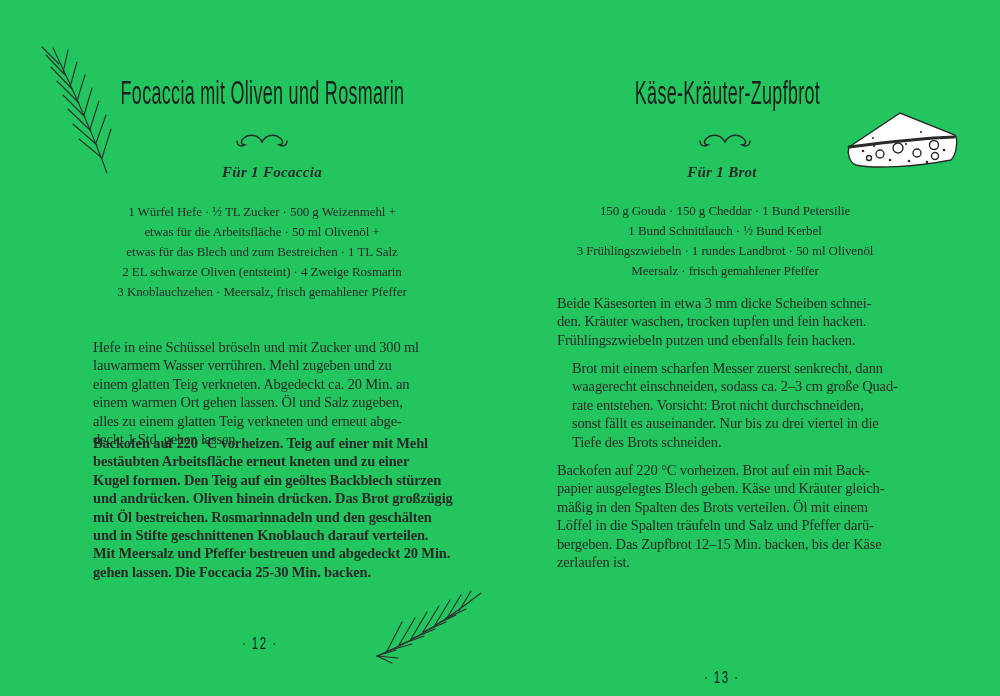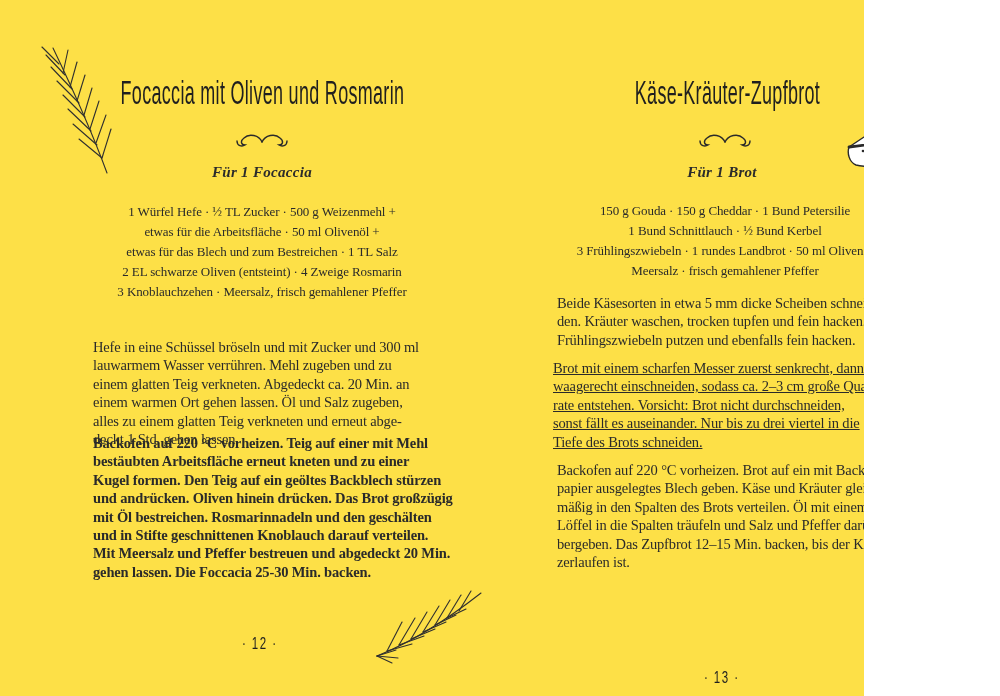--- a/index.html
+++ b/index.html
@@ -5,7 +5,7 @@
   * { margin:0; padding:0; box-sizing:border-box; }
   html,body { background:#ffffff; }
   .book {
-    position:relative; width:864px; height:696px; background:#fde047;
+    position:relative; width:1000px; height:696px; background:#22c55e;
     font-family:"Liberation Serif", serif; color:#2a2a2a; overflow:hidden;
   }
   .abs { position:absolute; }

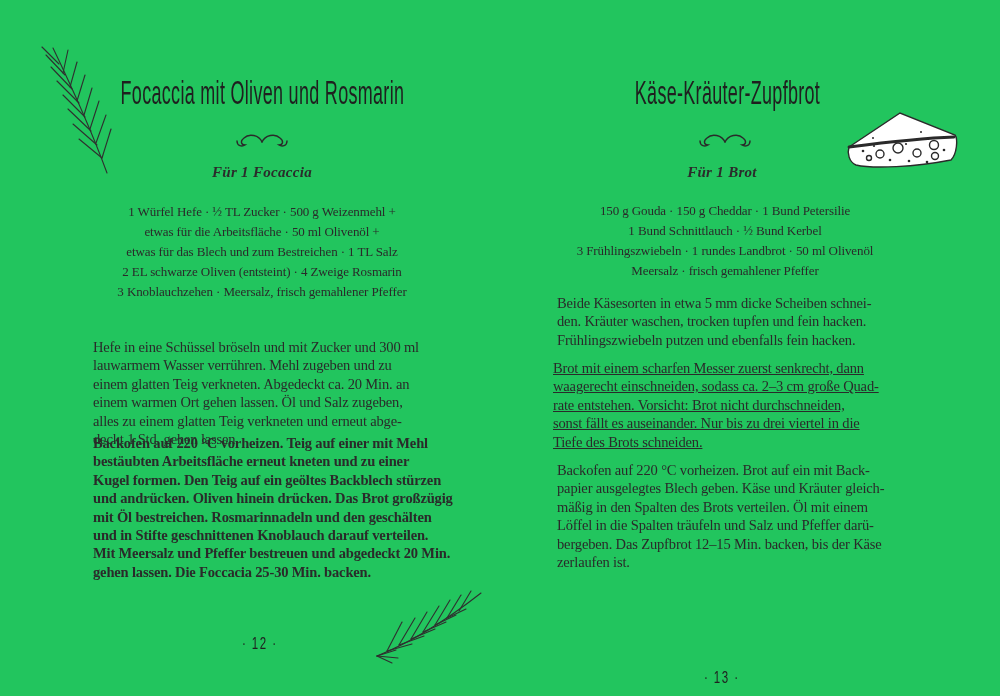--- a/index.html
+++ b/index.html
@@ -59,7 +59,7 @@
       <path d="M28 11 C31 4 41 2 46 7 C50 10 49 14 45 14 C48 16 53 15 53 10"></path>
     </svg>
 
-    <div class="abs yield" style="left:62px; top:164px; width:400px;">Für 1 Focaccia</div>
+    <div class="abs yield" style="left:72px; top:164px; width:400px;">Für 1 Focaccia</div>
 
     <div class="abs ingredients" style="left:42px; top:202px; width:440px;">1 Würfel Hefe · ½ TL Zucker · 500 g Weizenmehl +
 etwas für die Arbeitsfläche · 50 ml Olivenöl +

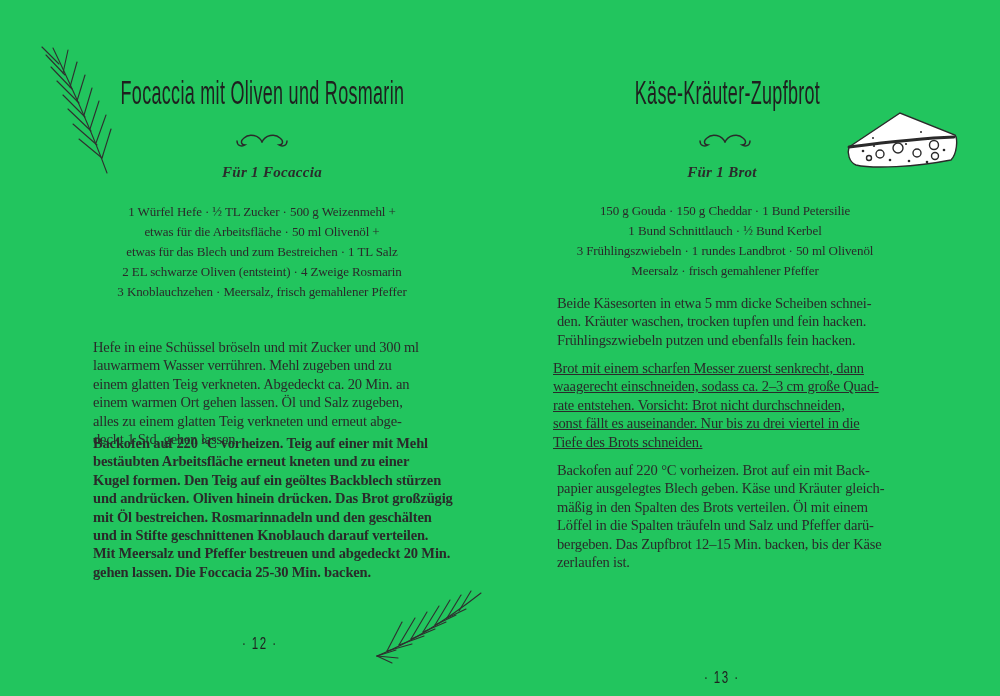--- a/index.html
+++ b/index.html
@@ -149,7 +149,7 @@
 3 Frühlingszwiebeln · 1 rundes Landbrot · 50 ml Olivenöl
 Meersalz · frisch gemahlener Pfeffer</div>
 
-    <p class="abs para" style="left:557px; top:294px; width:400px;">Beide Käsesorten in etwa 5 mm dicke Scheiben schnei-
+    <p class="abs para" style="left:557px; top:294px; width:400px;">Beide Käsesorten in etwa 3 mm dicke Scheiben schnei-
 den. Kräuter waschen, trocken tupfen und fein hacken.
 Frühlingszwiebeln putzen und ebenfalls fein hacken.</p>
 

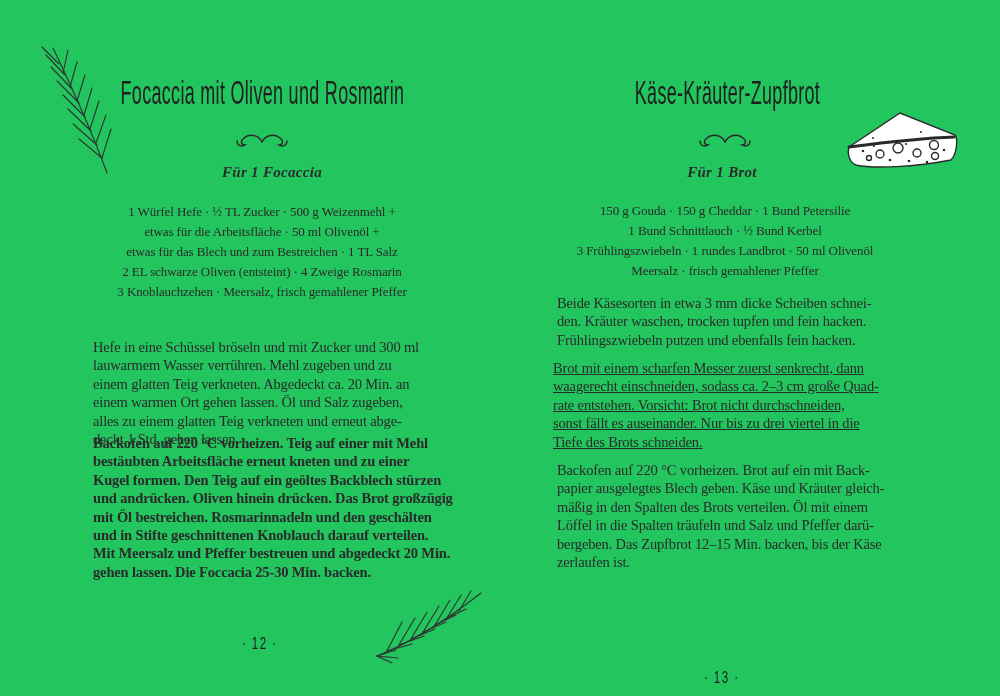--- a/index.html
+++ b/index.html
@@ -153,7 +153,7 @@
 den. Kräuter waschen, trocken tupfen und fein hacken.
 Frühlingszwiebeln putzen und ebenfalls fein hacken.</p>
 
-    <p class="abs para" style="left:553px; top:359px; width:400px;text-decoration:underline;">Brot mit einem scharfen Messer zuerst senkrecht, dann
+    <p class="abs para" style="left:572px; top:359px; width:400px;">Brot mit einem scharfen Messer zuerst senkrecht, dann
 waagerecht einschneiden, sodass ca. 2–3 cm große Quad-
 rate entstehen. Vorsicht: Brot nicht durchschneiden,
 sonst fällt es auseinander. Nur bis zu drei viertel in die

